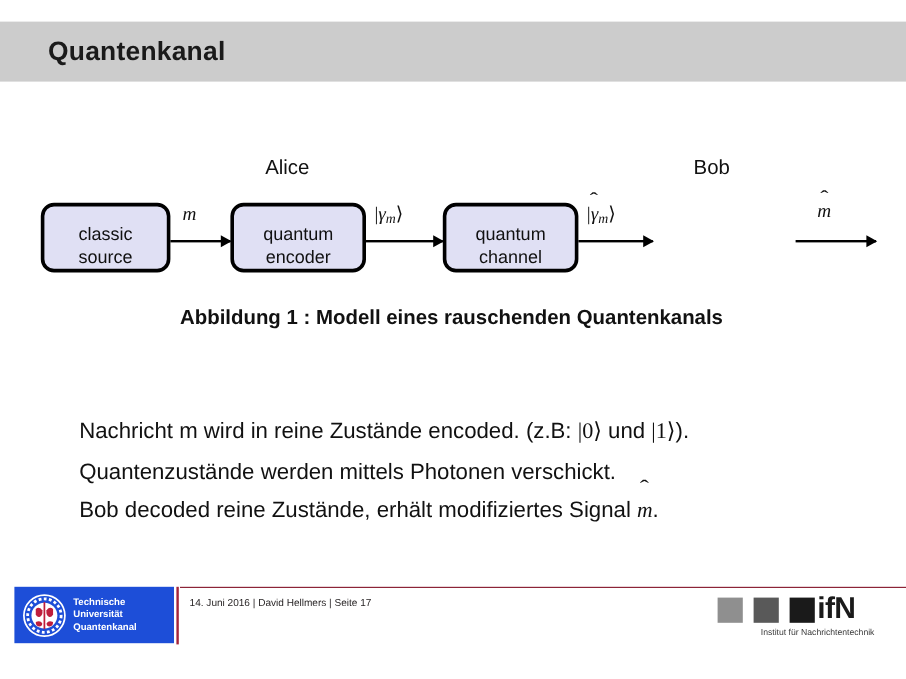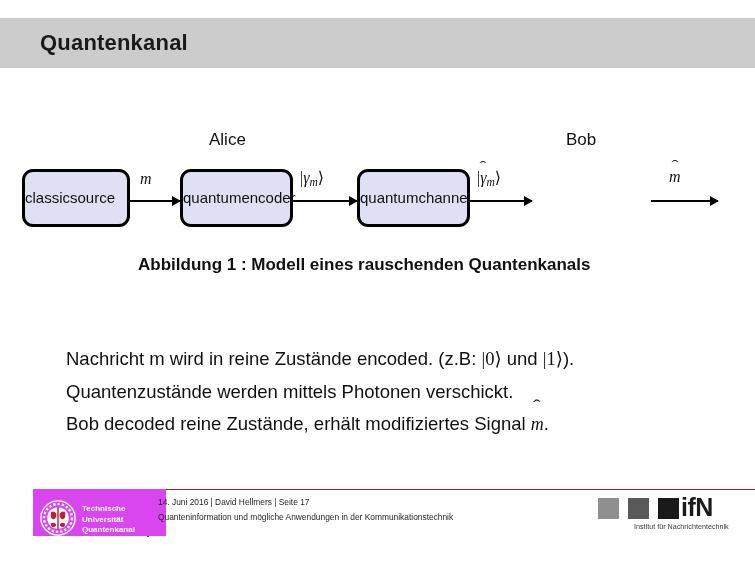--- a/index.html
+++ b/index.html
@@ -37,7 +37,7 @@
   
   .figure {
     position: absolute;
-    left: 0;
+    left: 12px;
     top: 110px;
     width: 618px;
     height: 185px;

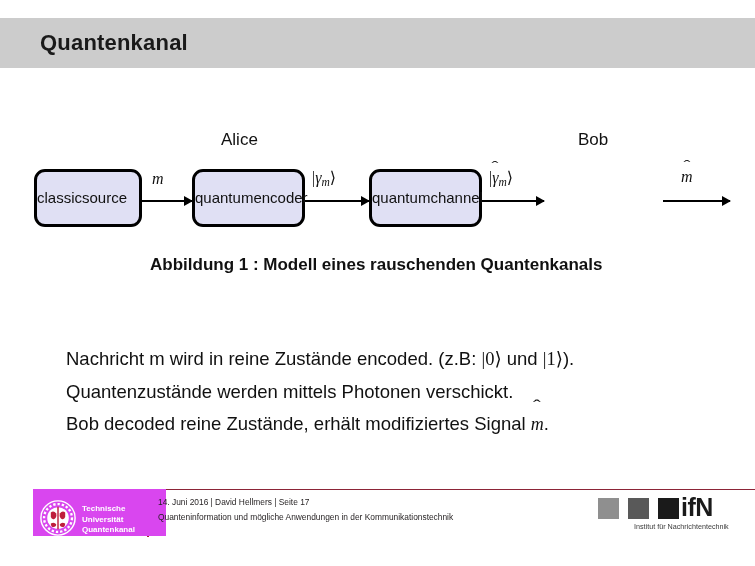--- a/index.html
+++ b/index.html
@@ -59,9 +59,9 @@
     border: 3px solid #000000;
     border-radius: 11px;
     display: flex;
-    flex-direction: row;
+    flex-direction: column;
     align-items: center;
-    justify-content: flex-start;
+    justify-content: flex-end;
     font-size: 15px;
     color: #111;
     line-height: 1.22;

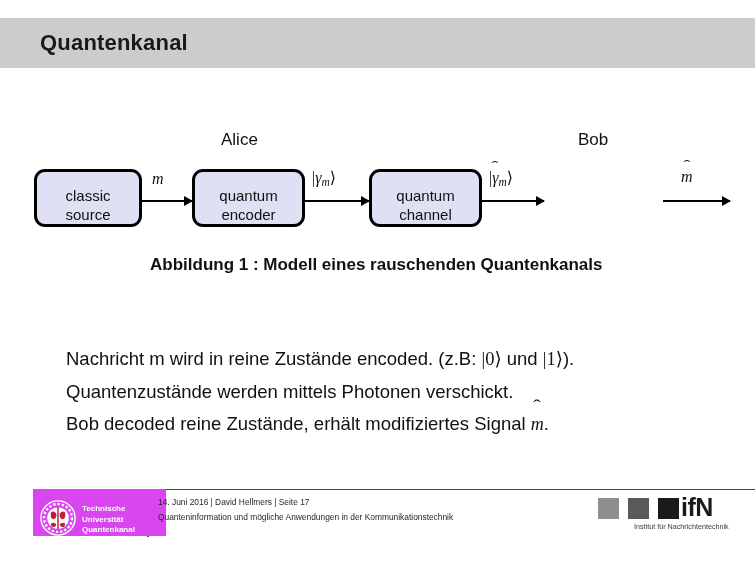--- a/index.html
+++ b/index.html
@@ -175,10 +175,9 @@
     top: 489px;
     width: 133px;
     height: 47px;
-    background: #d946ef;
+    background: #1d4ed8;
     display: flex;
-    align-items: flex-end;
-    margin-left: 21px;
+    align-items: center;
   }
   .tu-seal {
     width: 36px;

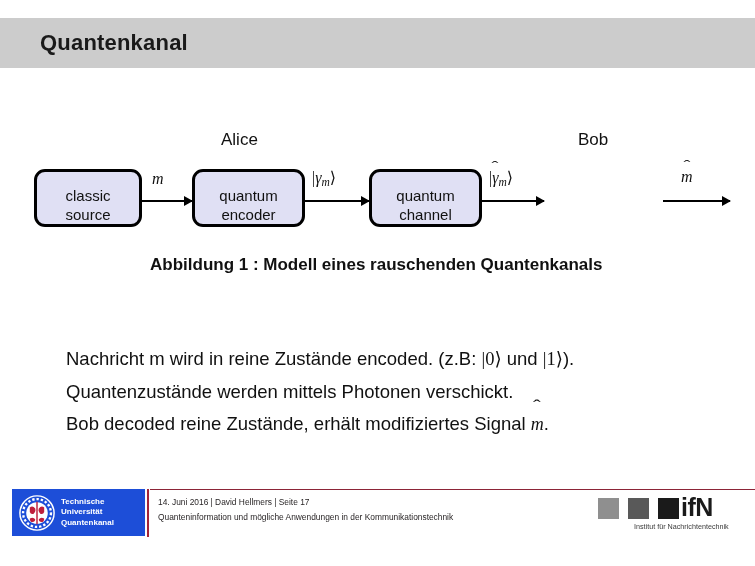--- a/index.html
+++ b/index.html
@@ -314,7 +314,6 @@
 
 <div class="footer-text">
   <div class="line">14. Juni 2016 | David Hellmers | Seite 17</div>
-  <div class="line">Quanteninformation und mögliche Anwendungen in der Kommunikationstechnik</div>
 </div>
 
 <div class="ifn-logo">

